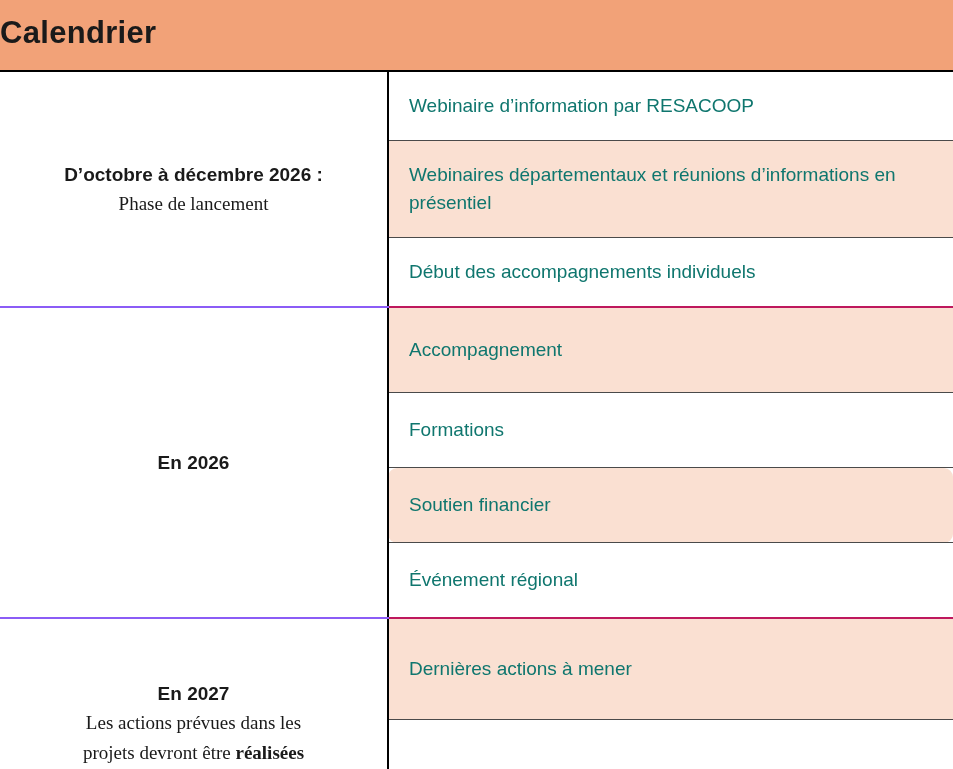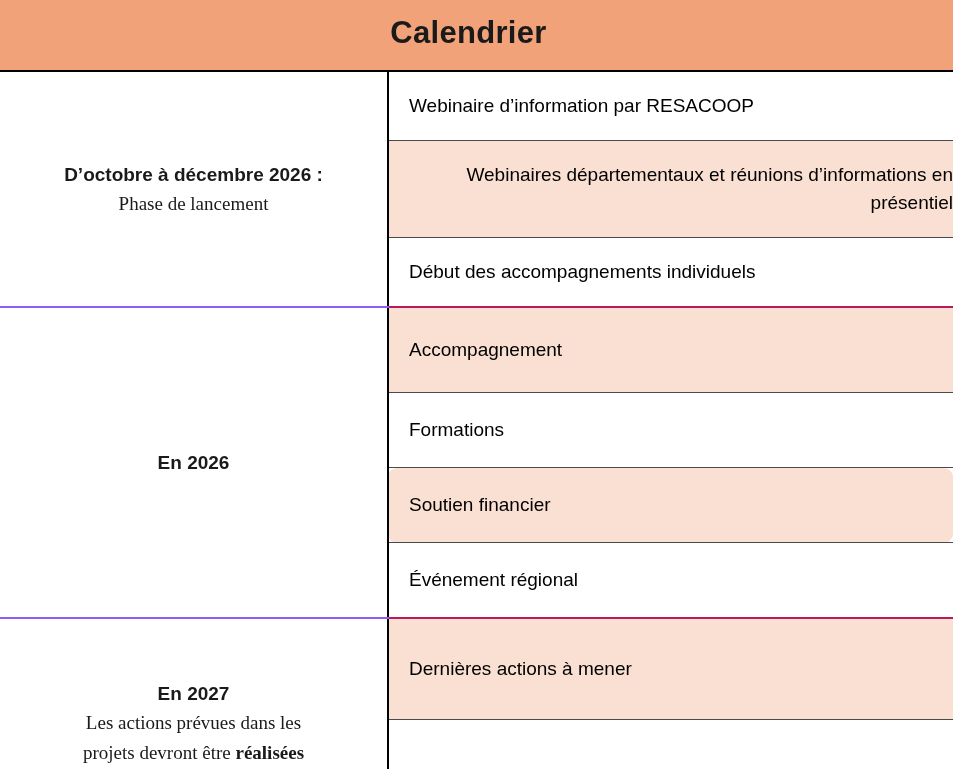--- a/index.html
+++ b/index.html
@@ -21,7 +21,6 @@
   }
   .title-cell {
     background: #F2A278;
-    text-align: center;
     font-size: 31px;
     font-weight: bold;
     color: #1a1a1a;

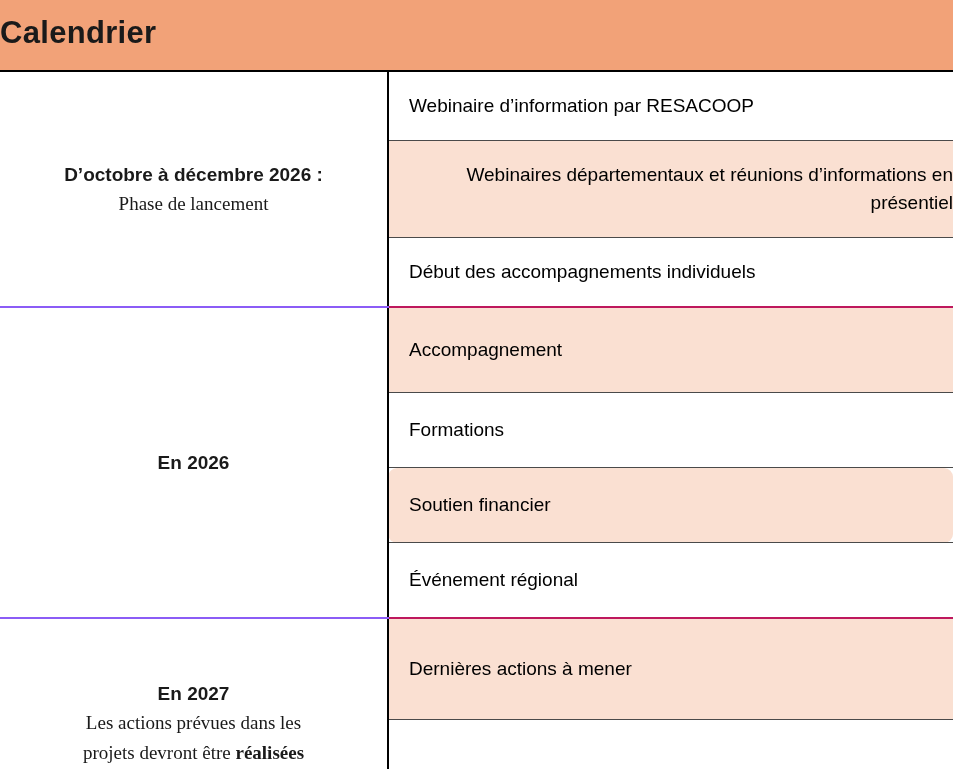--- a/index.html
+++ b/index.html
@@ -53,7 +53,7 @@
     font-size: 19px;
     line-height: 1.5;
     vertical-align: middle;
-    color: #000000;
+    color: #0f766e;
   }
   td.action.tinted {
     background: #FAE0D2;

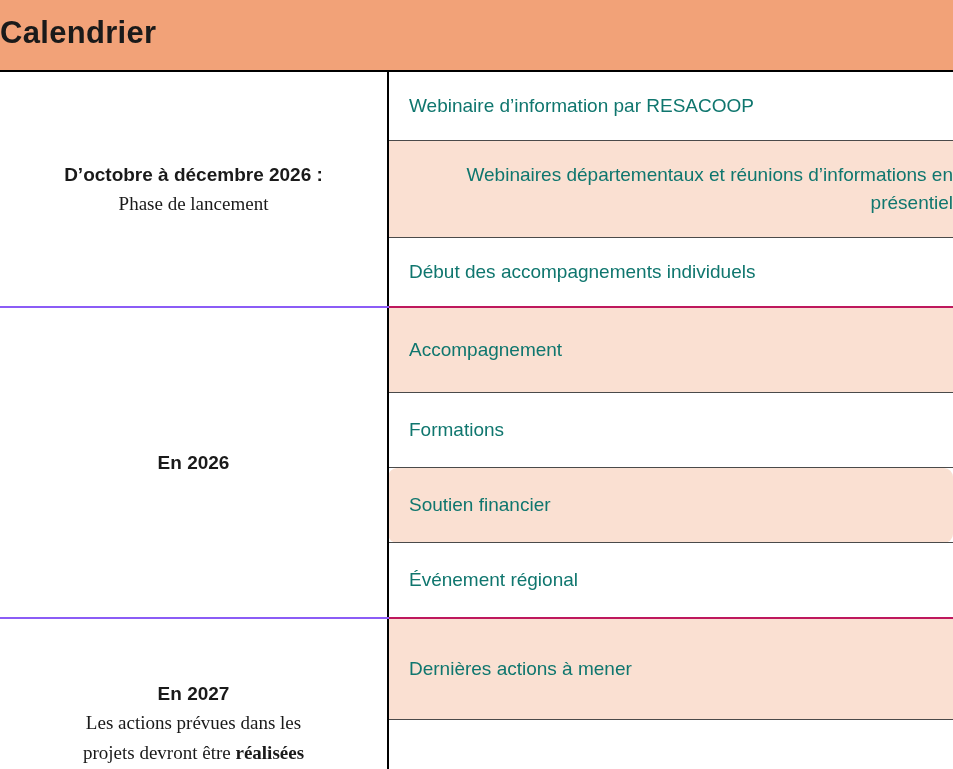--- a/index.html
+++ b/index.html
@@ -65,7 +65,7 @@
     border-bottom: 2px solid #000000;
   }
   .row-h1 { height: 48px; }
-  .row-h2 { height: 76px; text-align: right; }
+  .row-h2 { height: 76px; }
   .row-h3 { height: 64px; }
   .row-h4 { height: 54px; border-radius: 9px; }
   .row-h5 { height: 80px; }

